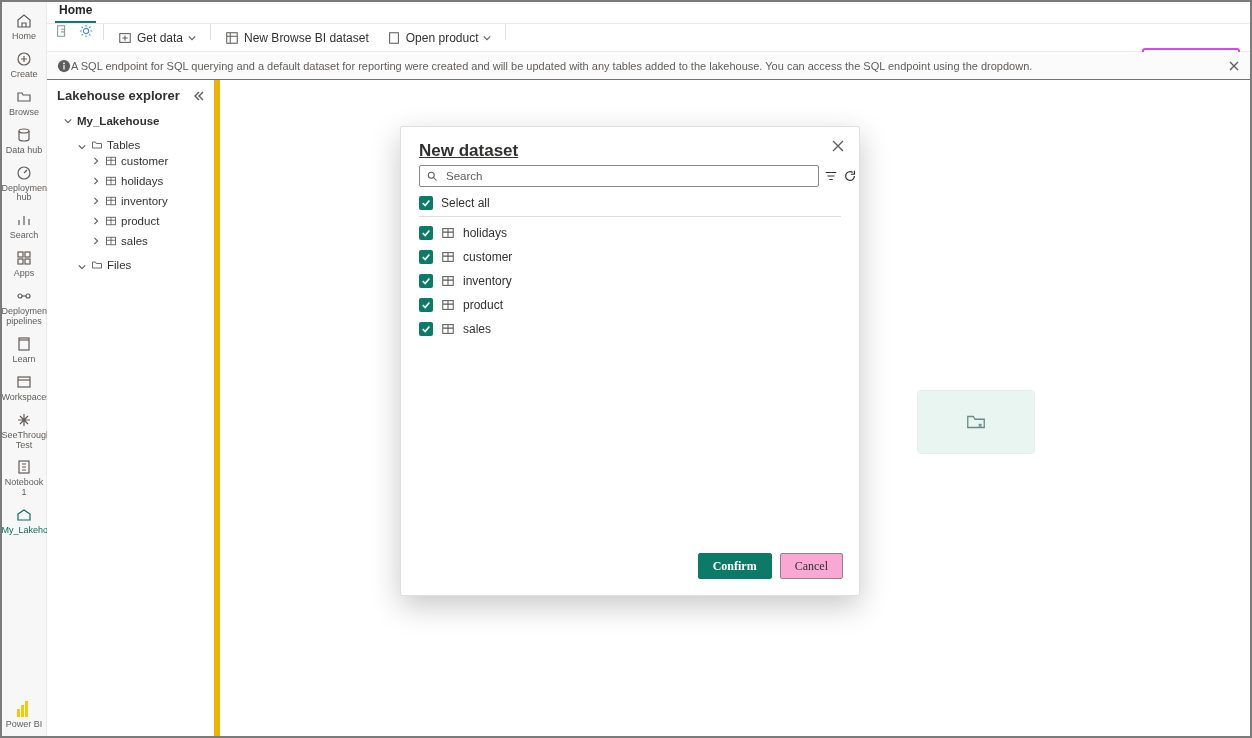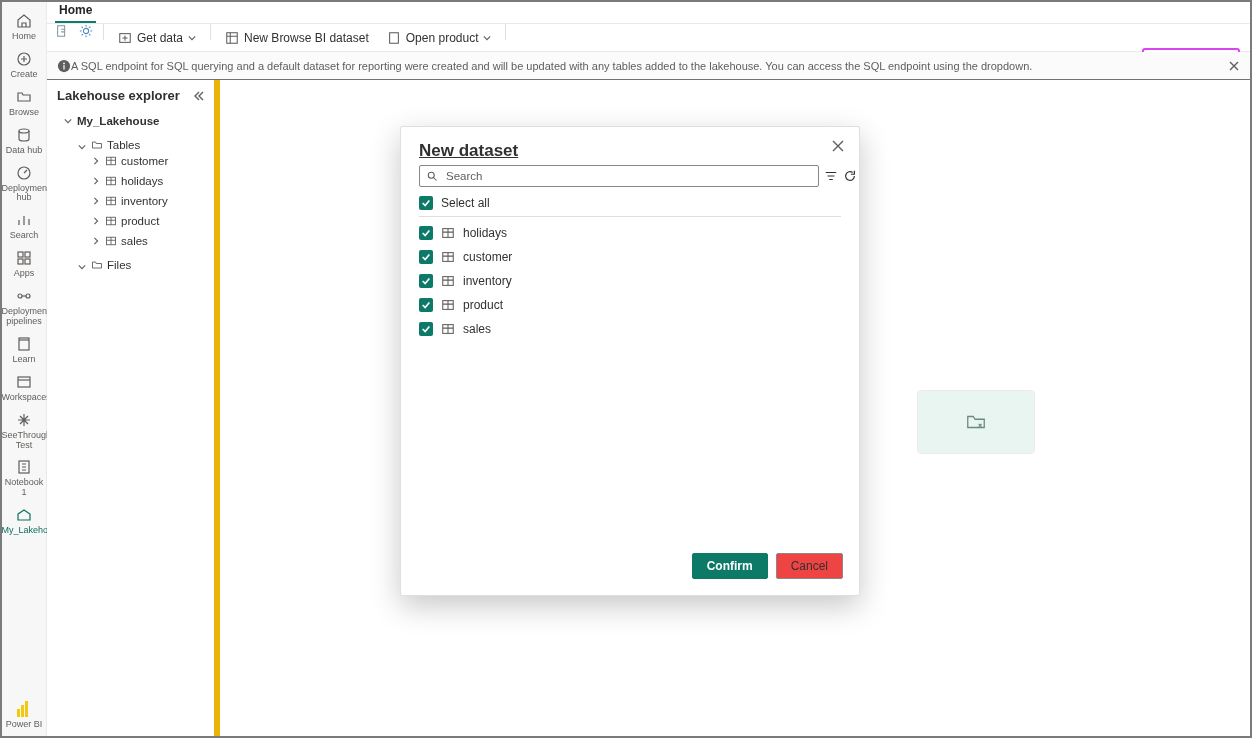--- a/index.html
+++ b/index.html
@@ -67,7 +67,7 @@
   .chk svg { display:block; }
   .table-ico { width:14px; height:14px; display:inline-flex; flex-shrink:0; }
 
-  .modal-foot { margin-top:auto; padding:12px 16px 16px; display:flex; justify-content:flex-end; gap:8px; }
+  .modal-foot { margin-top:auto; padding:12px 16px 16px; display:flex; justify-content:flex-end; gap:8px;font-family:Liberation Serif, serif; }
   .btn { height:26px; border-radius:2px; font-size:12px; padding:0 14px; cursor:pointer; display:inline-flex; align-items:center; }
   .btn-primary { background:#0d7a68; color:#fff; border:1px solid #0d7a68; font-weight:600; }
   .btn-secondary { background:#ef4444; color:#323130; border:1px solid #8a8886; }

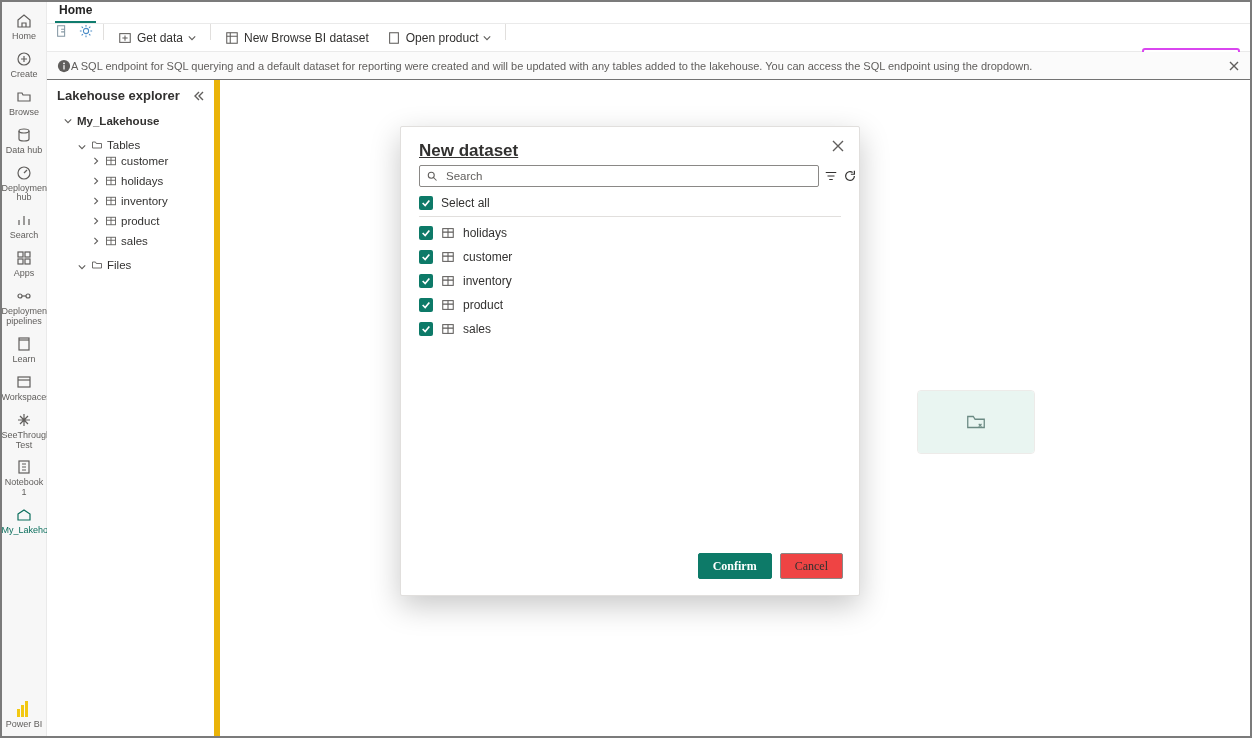--- a/index.html
+++ b/index.html
@@ -70,7 +70,7 @@
   .modal-foot { margin-top:auto; padding:12px 16px 16px; display:flex; justify-content:flex-end; gap:8px;font-family:Liberation Serif, serif; }
   .btn { height:26px; border-radius:2px; font-size:12px; padding:0 14px; cursor:pointer; display:inline-flex; align-items:center; }
   .btn-primary { background:#0d7a68; color:#fff; border:1px solid #0d7a68; font-weight:600; }
-  .btn-secondary { background:#ef4444; color:#323130; border:1px solid #8a8886; }
+  .btn-secondary { background:#f9a8d4; color:#323130; border:1px solid #8a8886; }
 
   svg { display:block; }
 </style>

